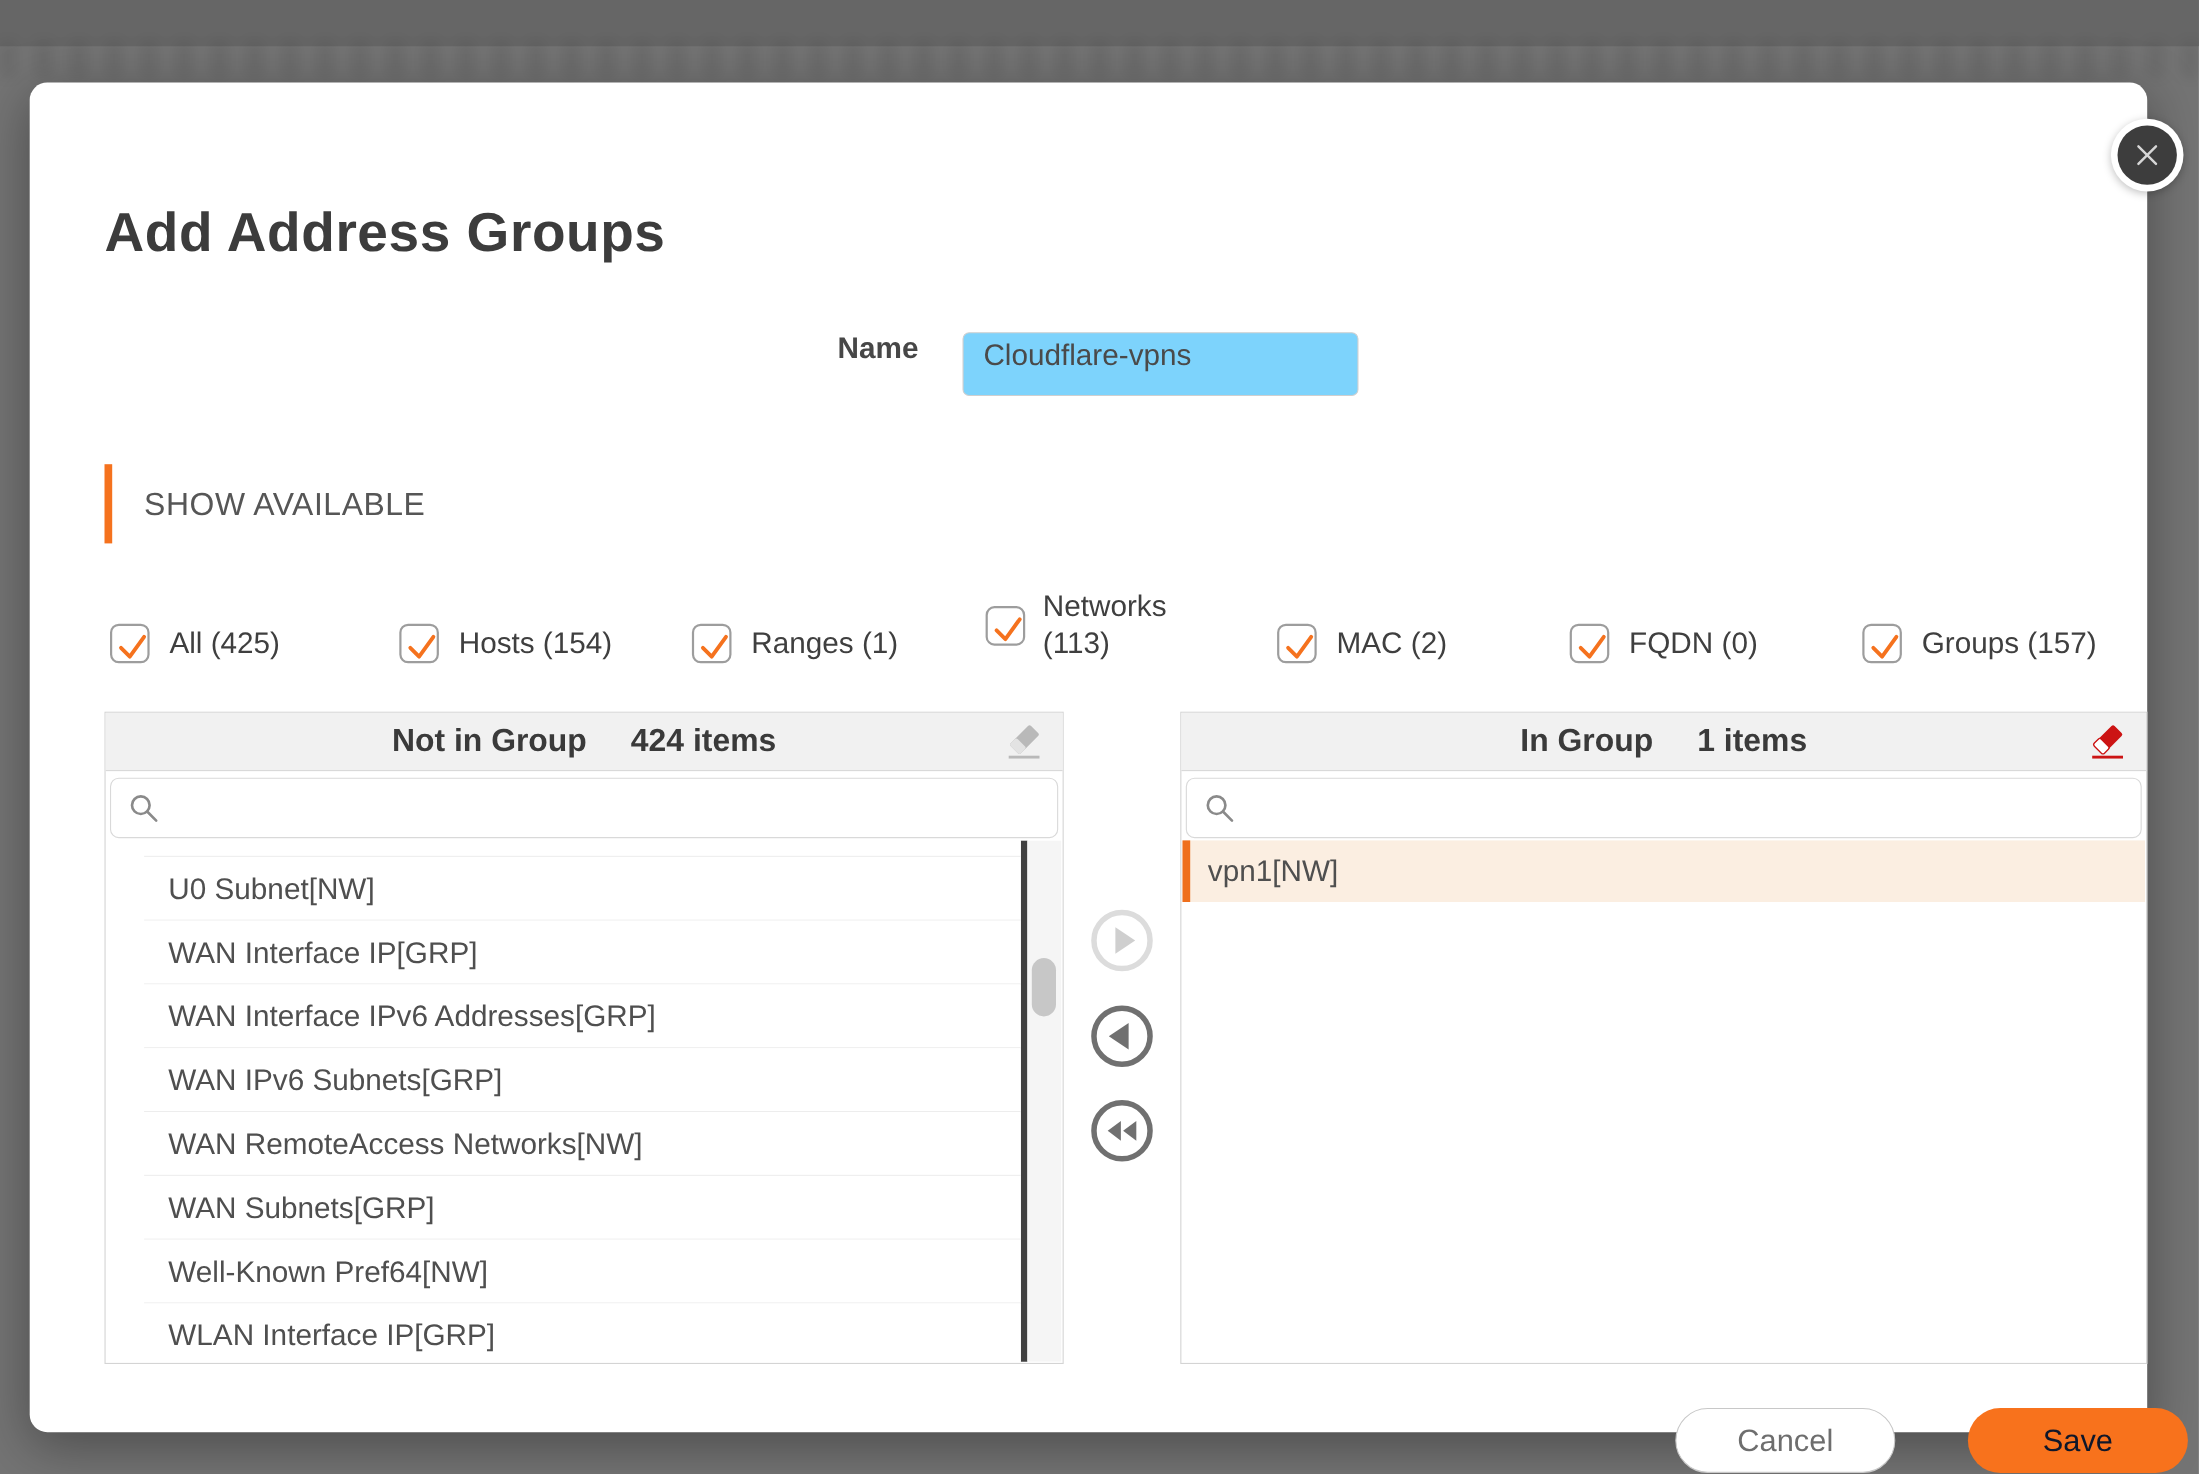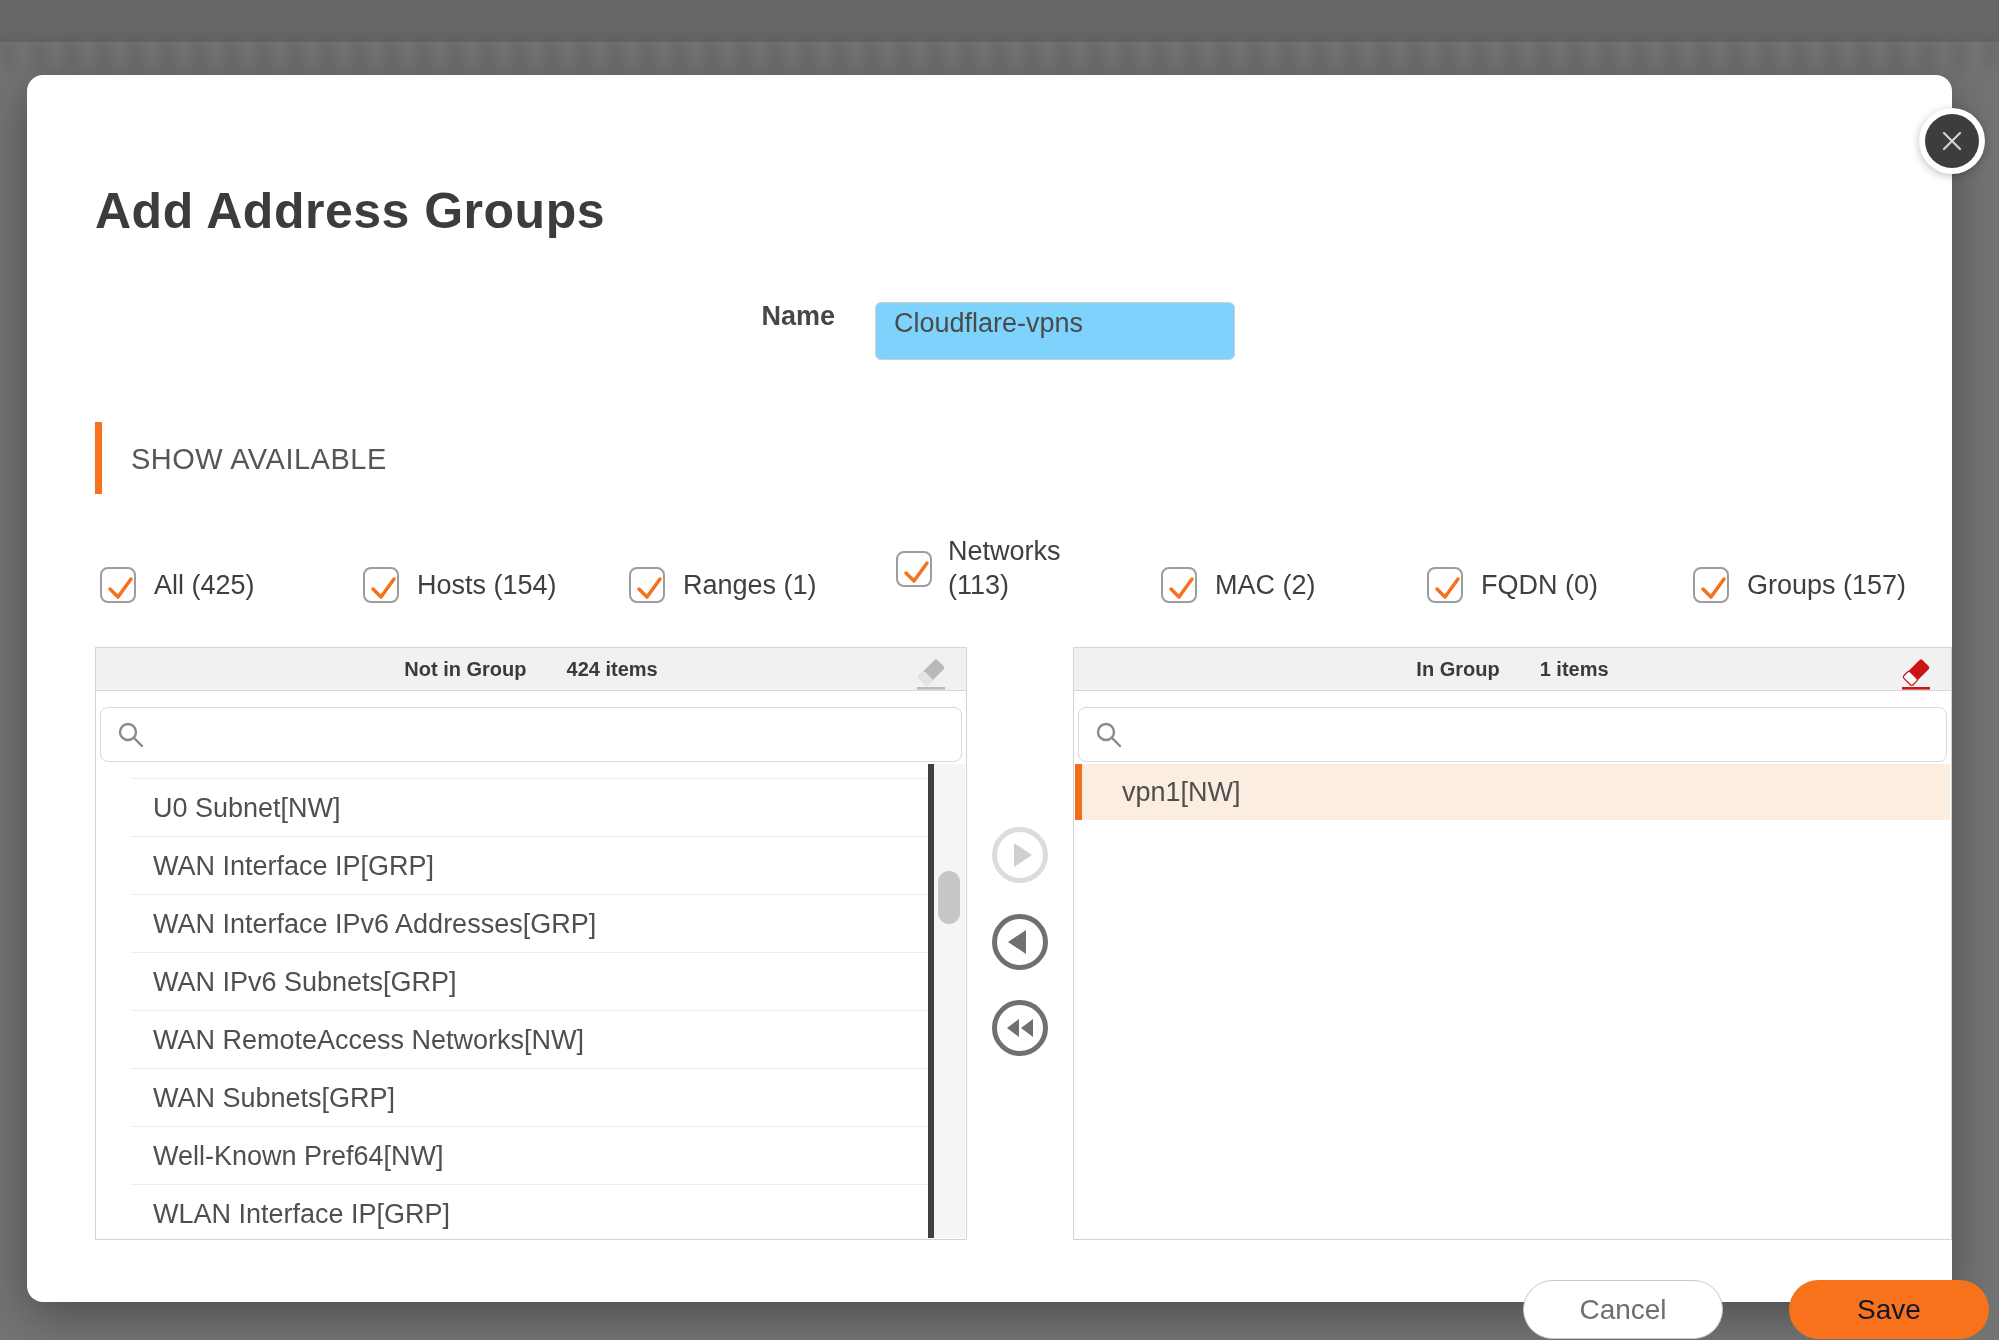--- a/index.html
+++ b/index.html
@@ -67,10 +67,10 @@
   .panel.left{left:68px;width:872px;}
   .panel.right{left:1046px;width:879px;}
   .panel-header{
-    position:absolute;left:0;right:0;top:0;height:43px;box-sizing:border-box;
+    position:absolute;left:0;right:0;top:0;height:53px;box-sizing:border-box;
     background:#f1f1f1;border-bottom:1px solid #d9d9d9;
     display:flex;align-items:center;justify-content:center;gap:40px;
-    font-size:20px;font-weight:bold;color:#3a3a3a;
+    font-size:29px;font-weight:bold;color:#3a3a3a;
   }
   .eraser{position:absolute;right:14px;top:7px;width:42px;height:42px;cursor:pointer;}
   .searchbox{

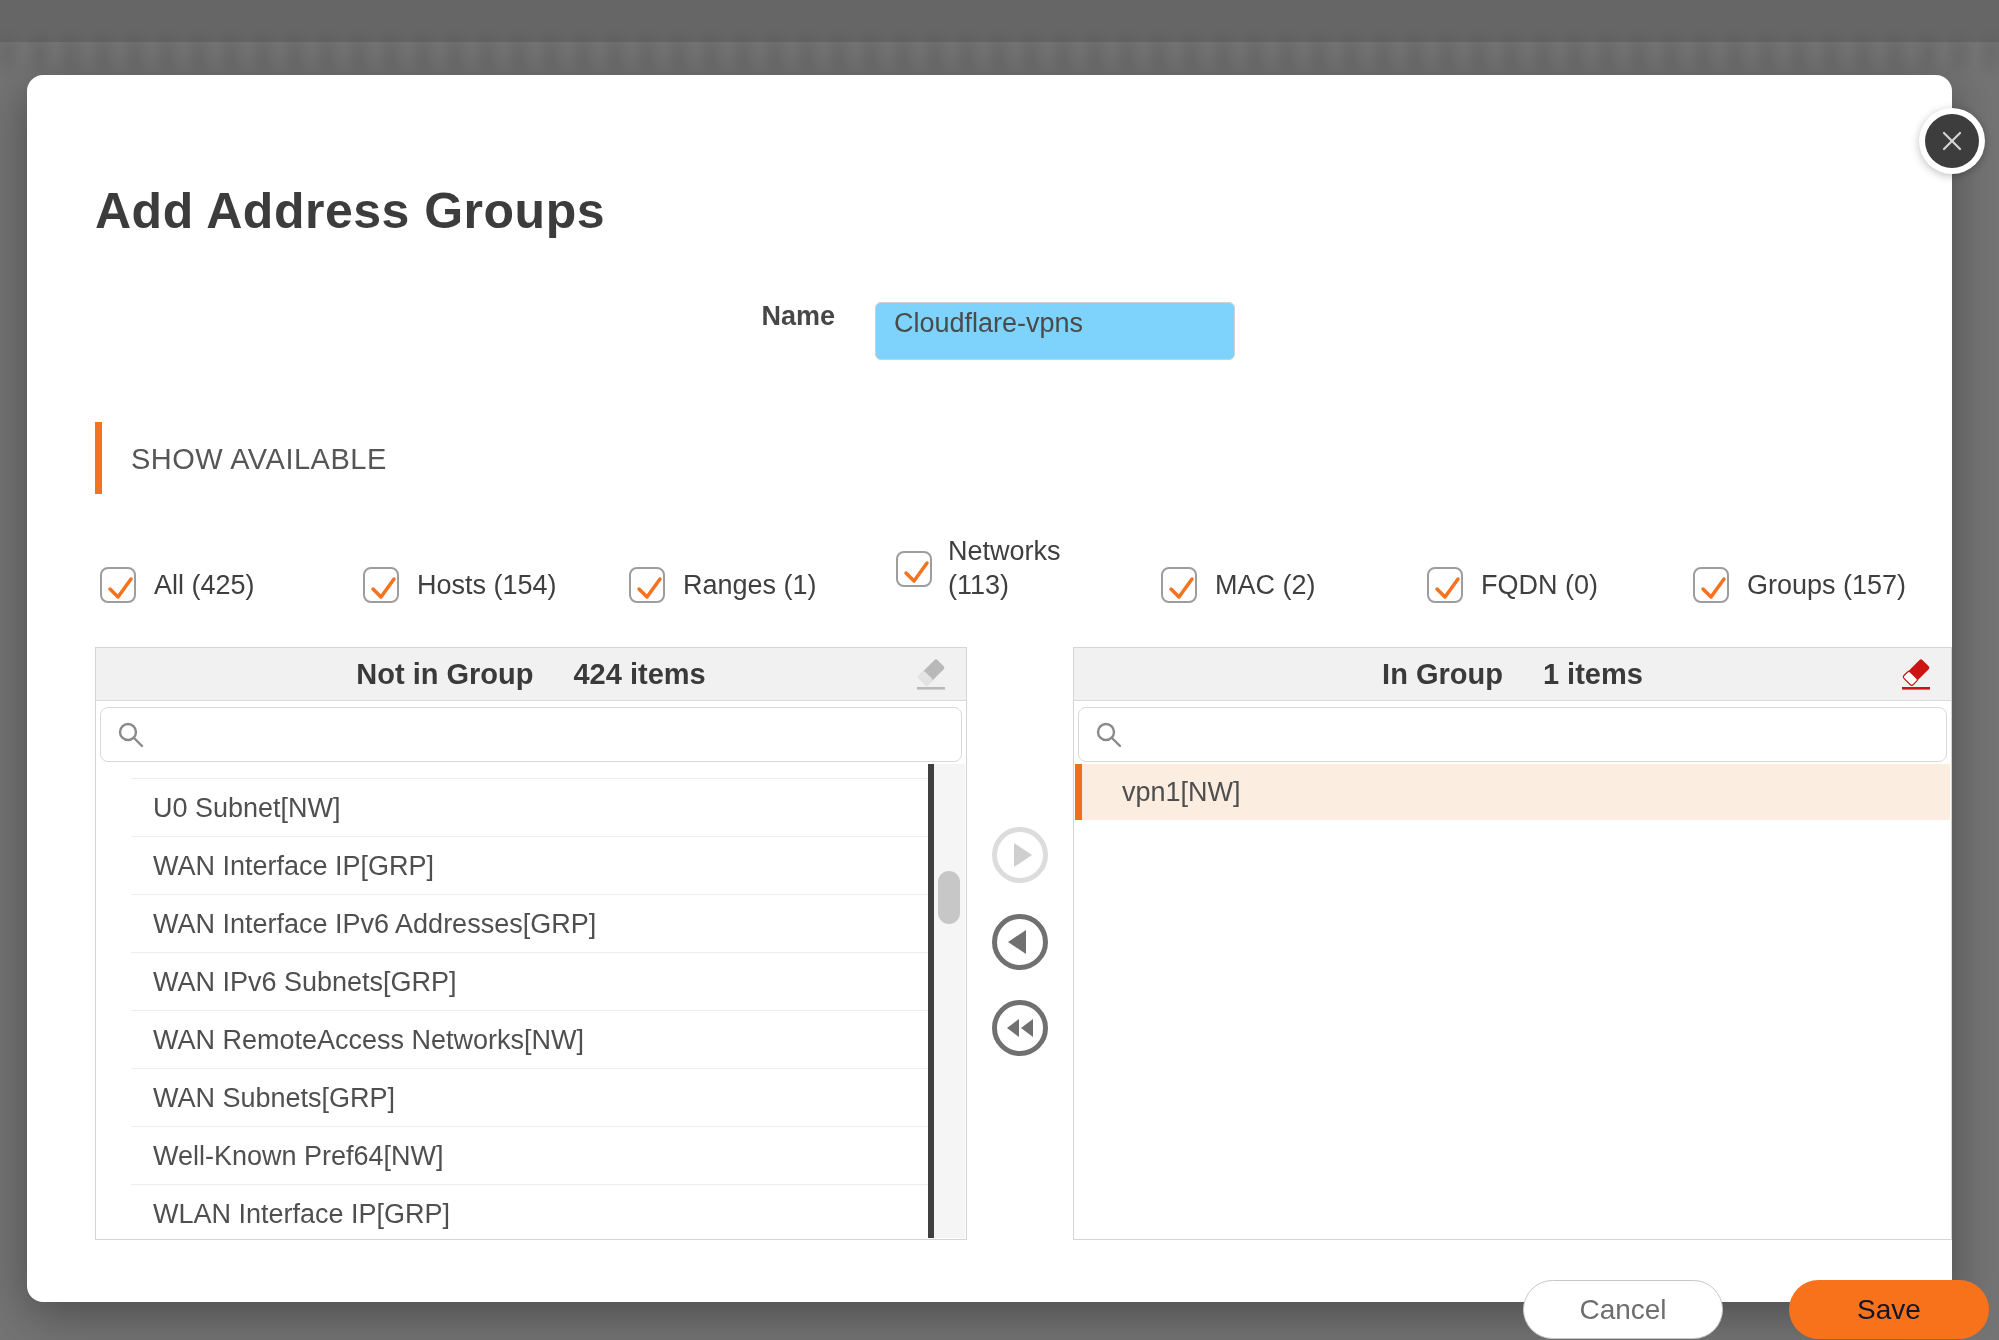--- a/index.html
+++ b/index.html
@@ -101,7 +101,7 @@
   .sel-row{
     position:absolute;left:1px;right:1px;top:116px;height:56px;box-sizing:border-box;
     background:#fbeee1;border-left:7px solid #ef6f1d;
-    font-size:27px;color:#4f4f4f;line-height:56px;padding-left:40px;cursor:pointer;
+    font-size:27px;color:#4f4f4f;line-height:56px;padding-left:16px;cursor:pointer;
   }
   
   .move-btn{

